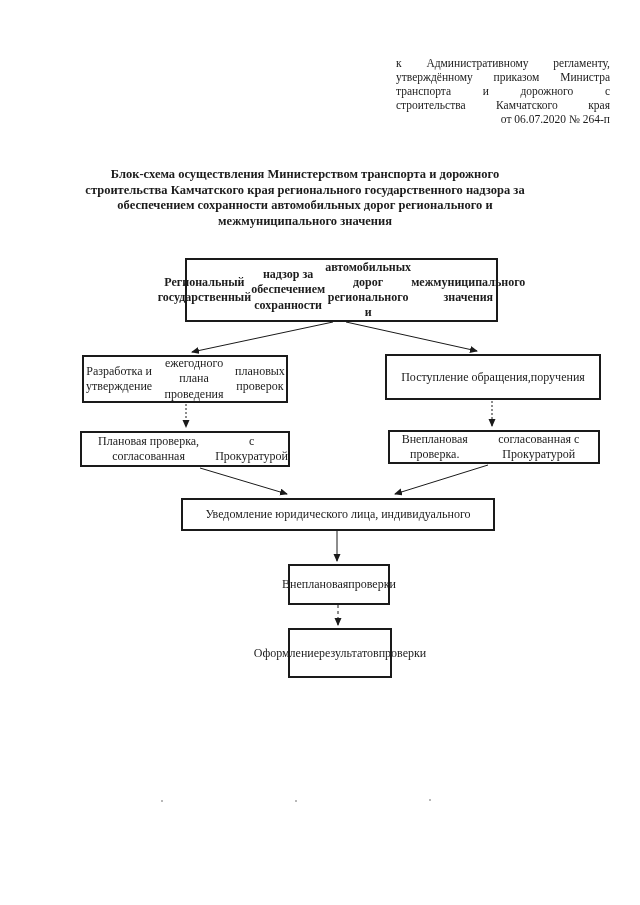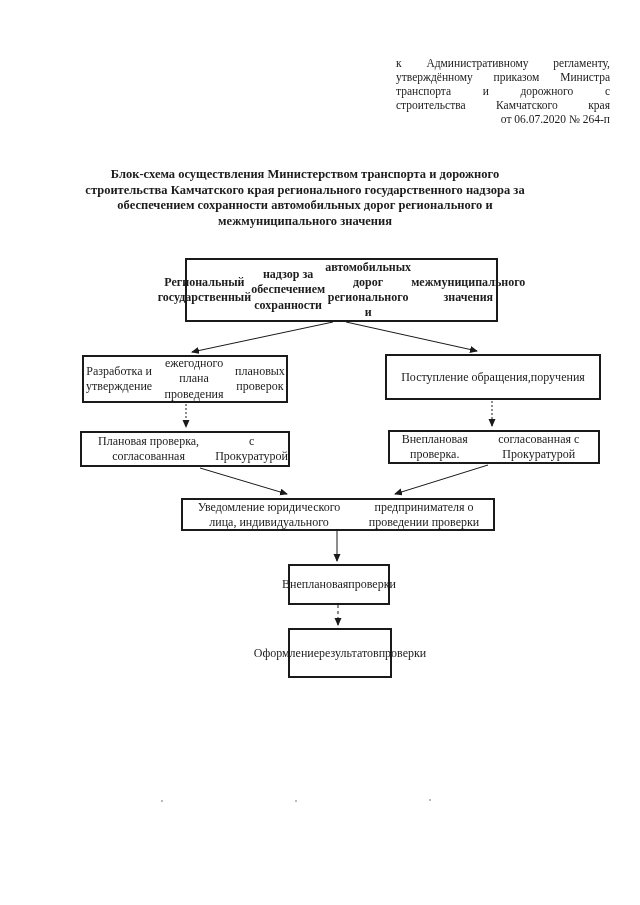--- a/index.html
+++ b/index.html
@@ -133,7 +133,6 @@
 
   <div class="fbox box-notification">
     <div>Уведомление юридического лица, индивидуального</div>
-    <div>предпринимателя о проведении проверки</div>
   </div>
 
   <div class="fbox box-conduct">

